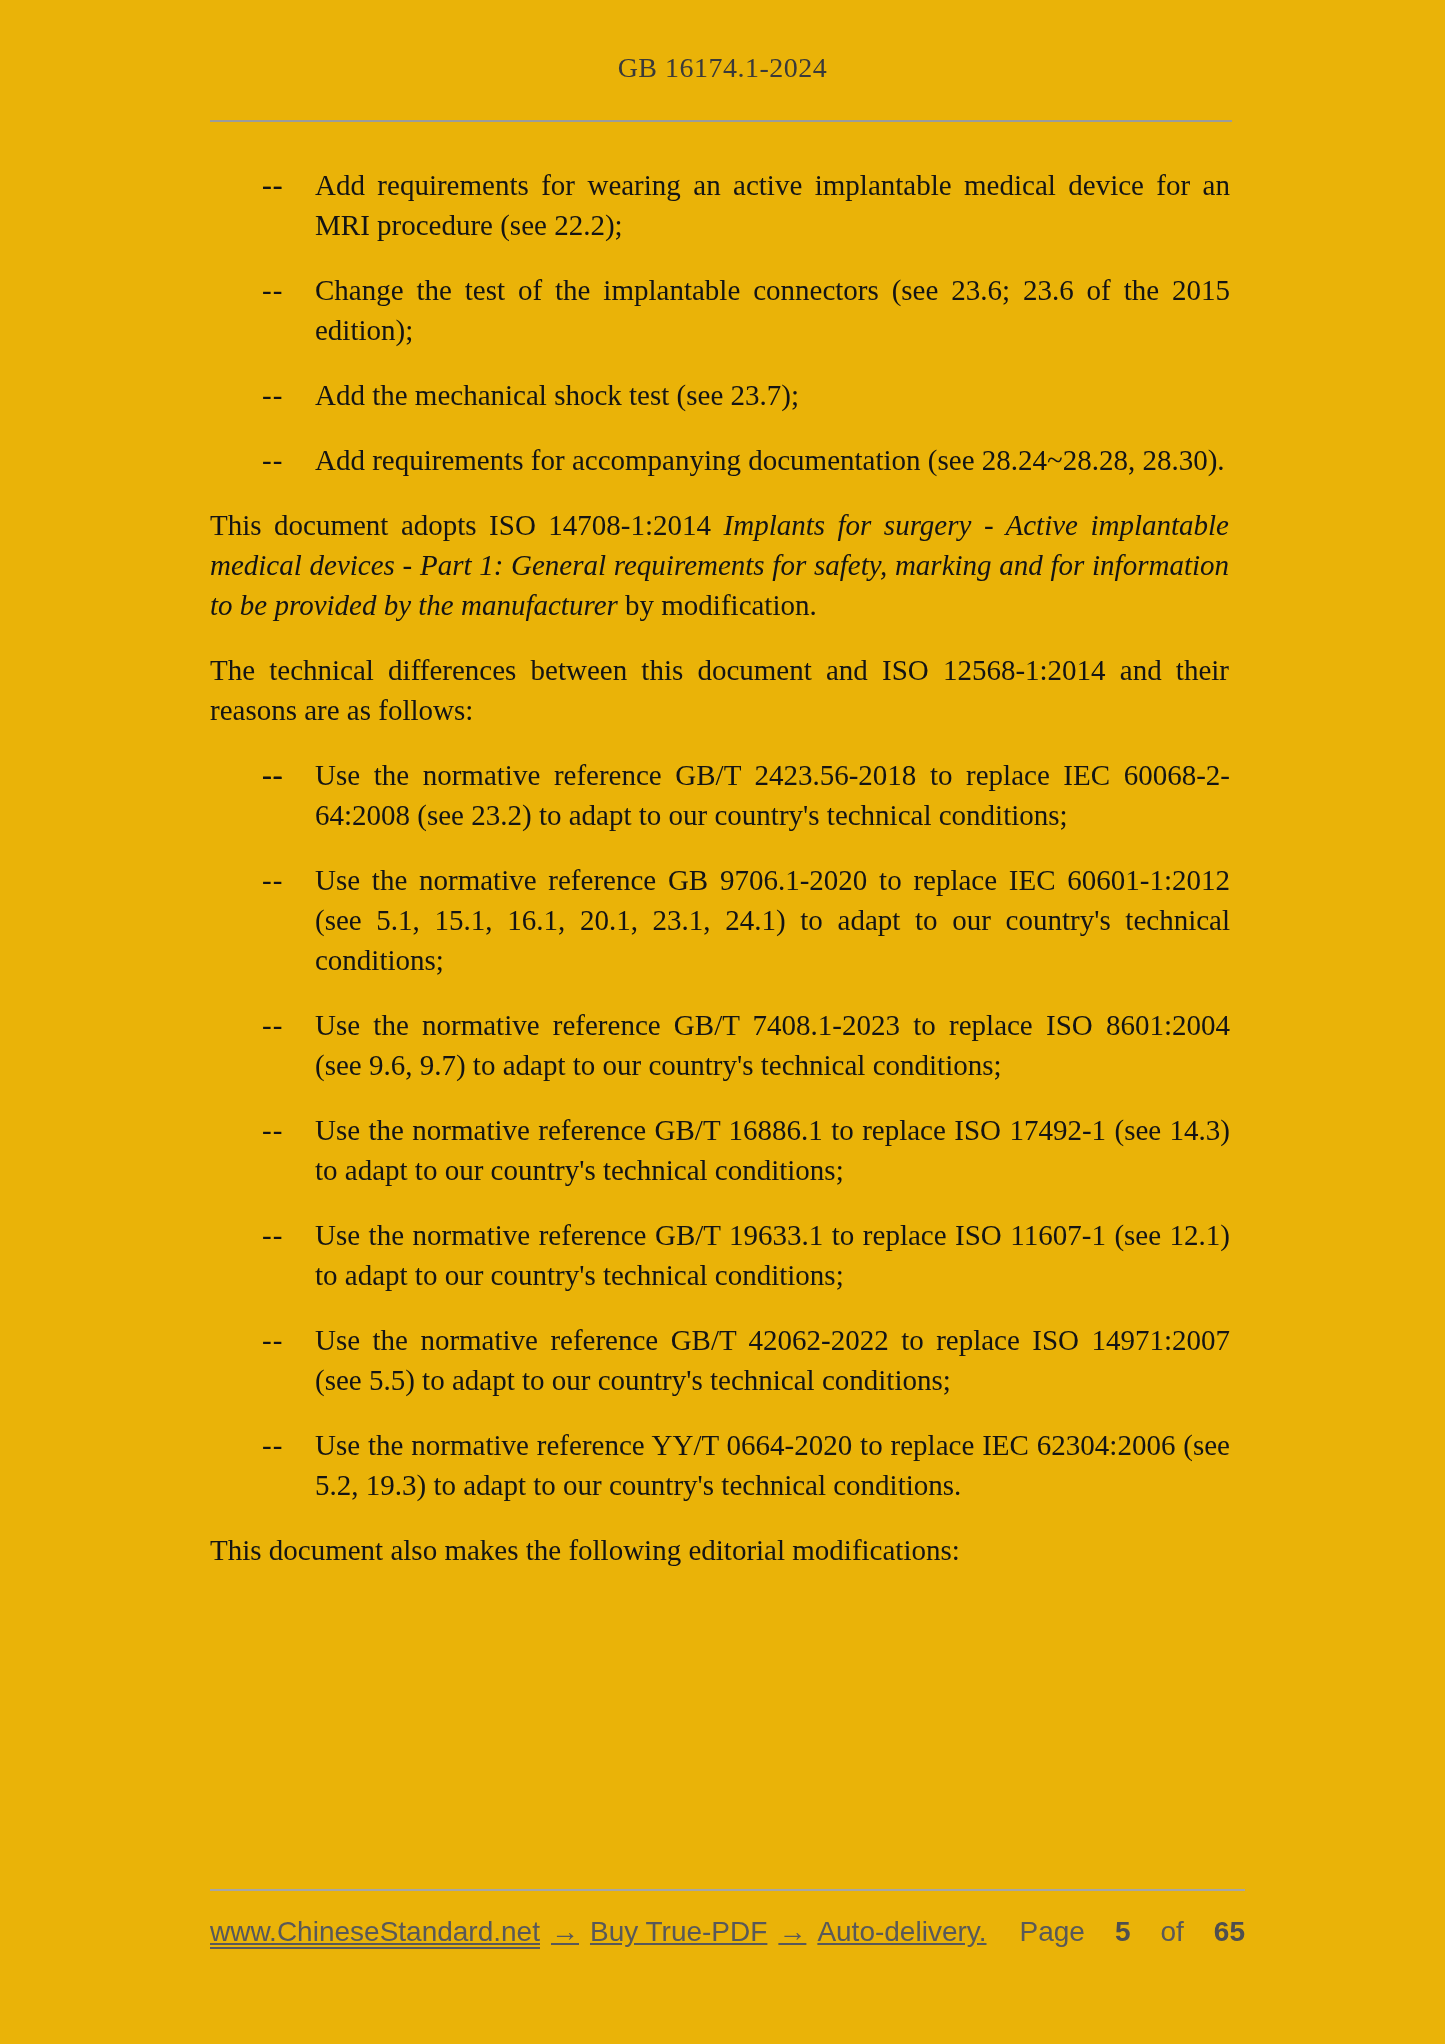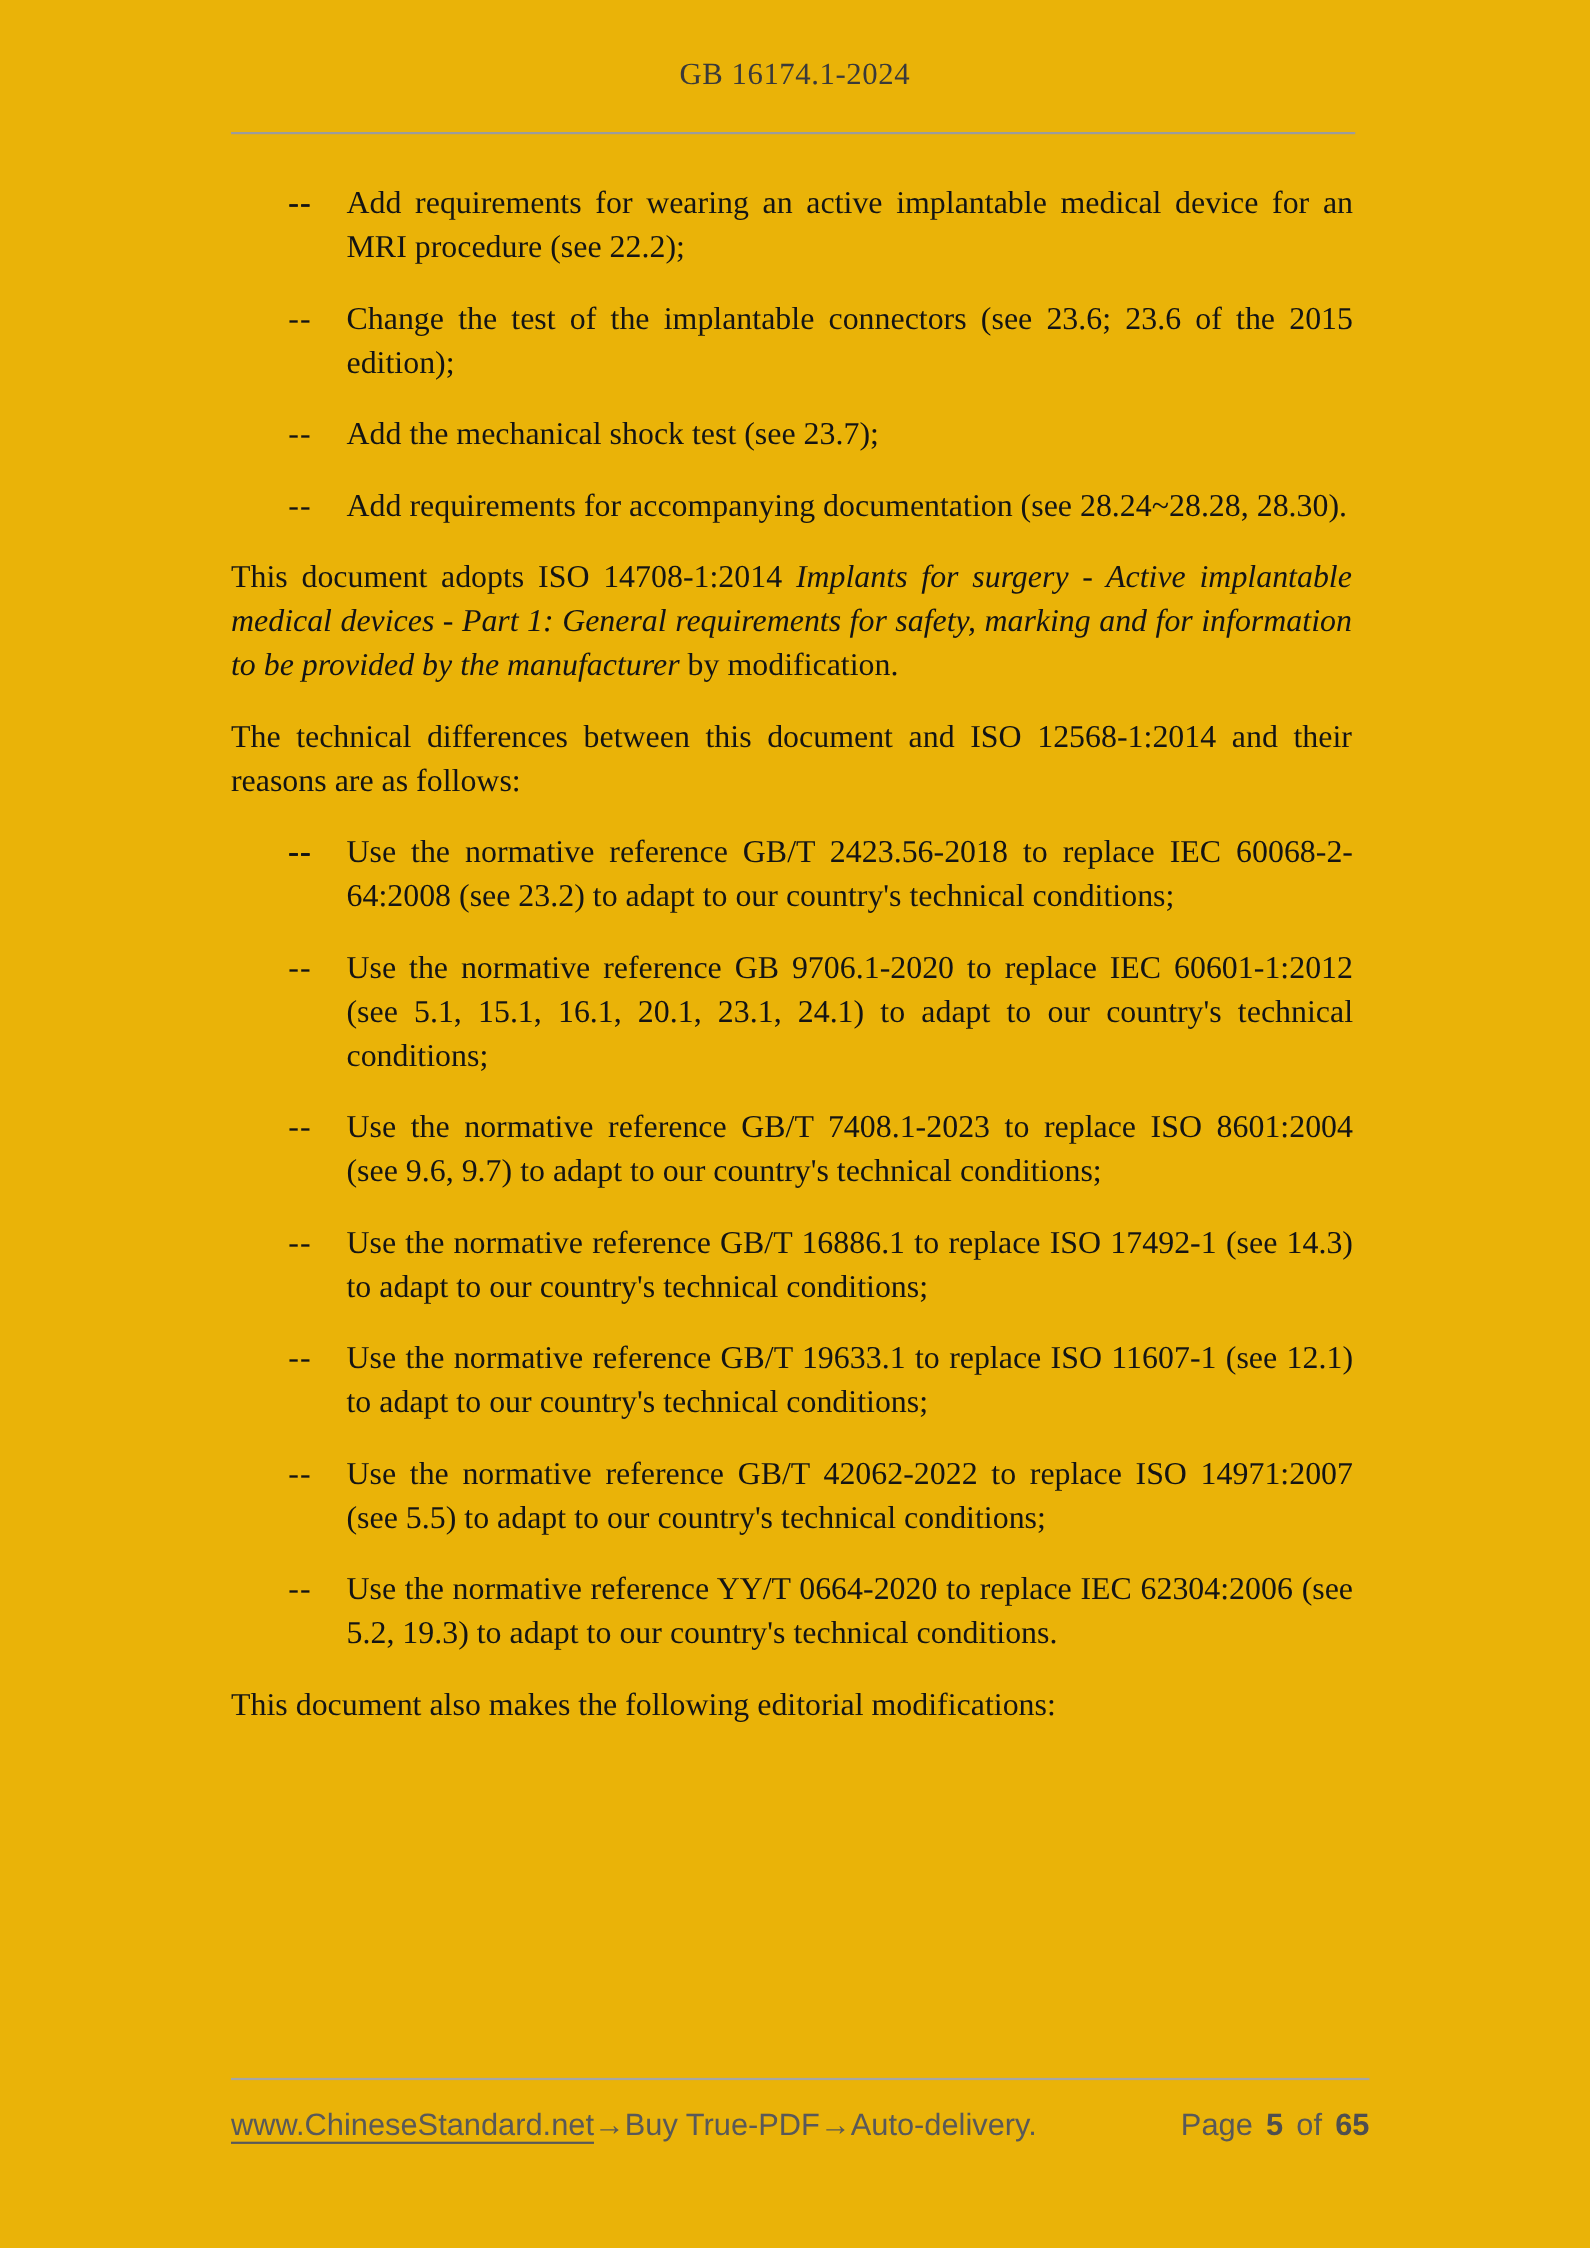--- a/index.html
+++ b/index.html
@@ -83,7 +83,7 @@
     justify-content: space-between;
     align-items: baseline;
   }
-  .footer-left { display: flex; align-items: center; }
+  .footer-left { display: flex; column-gap: 11px; align-items: center; text-decoration: underline; }
   .footer-left .link {
     text-decoration: underline;
     text-underline-offset: 6px;

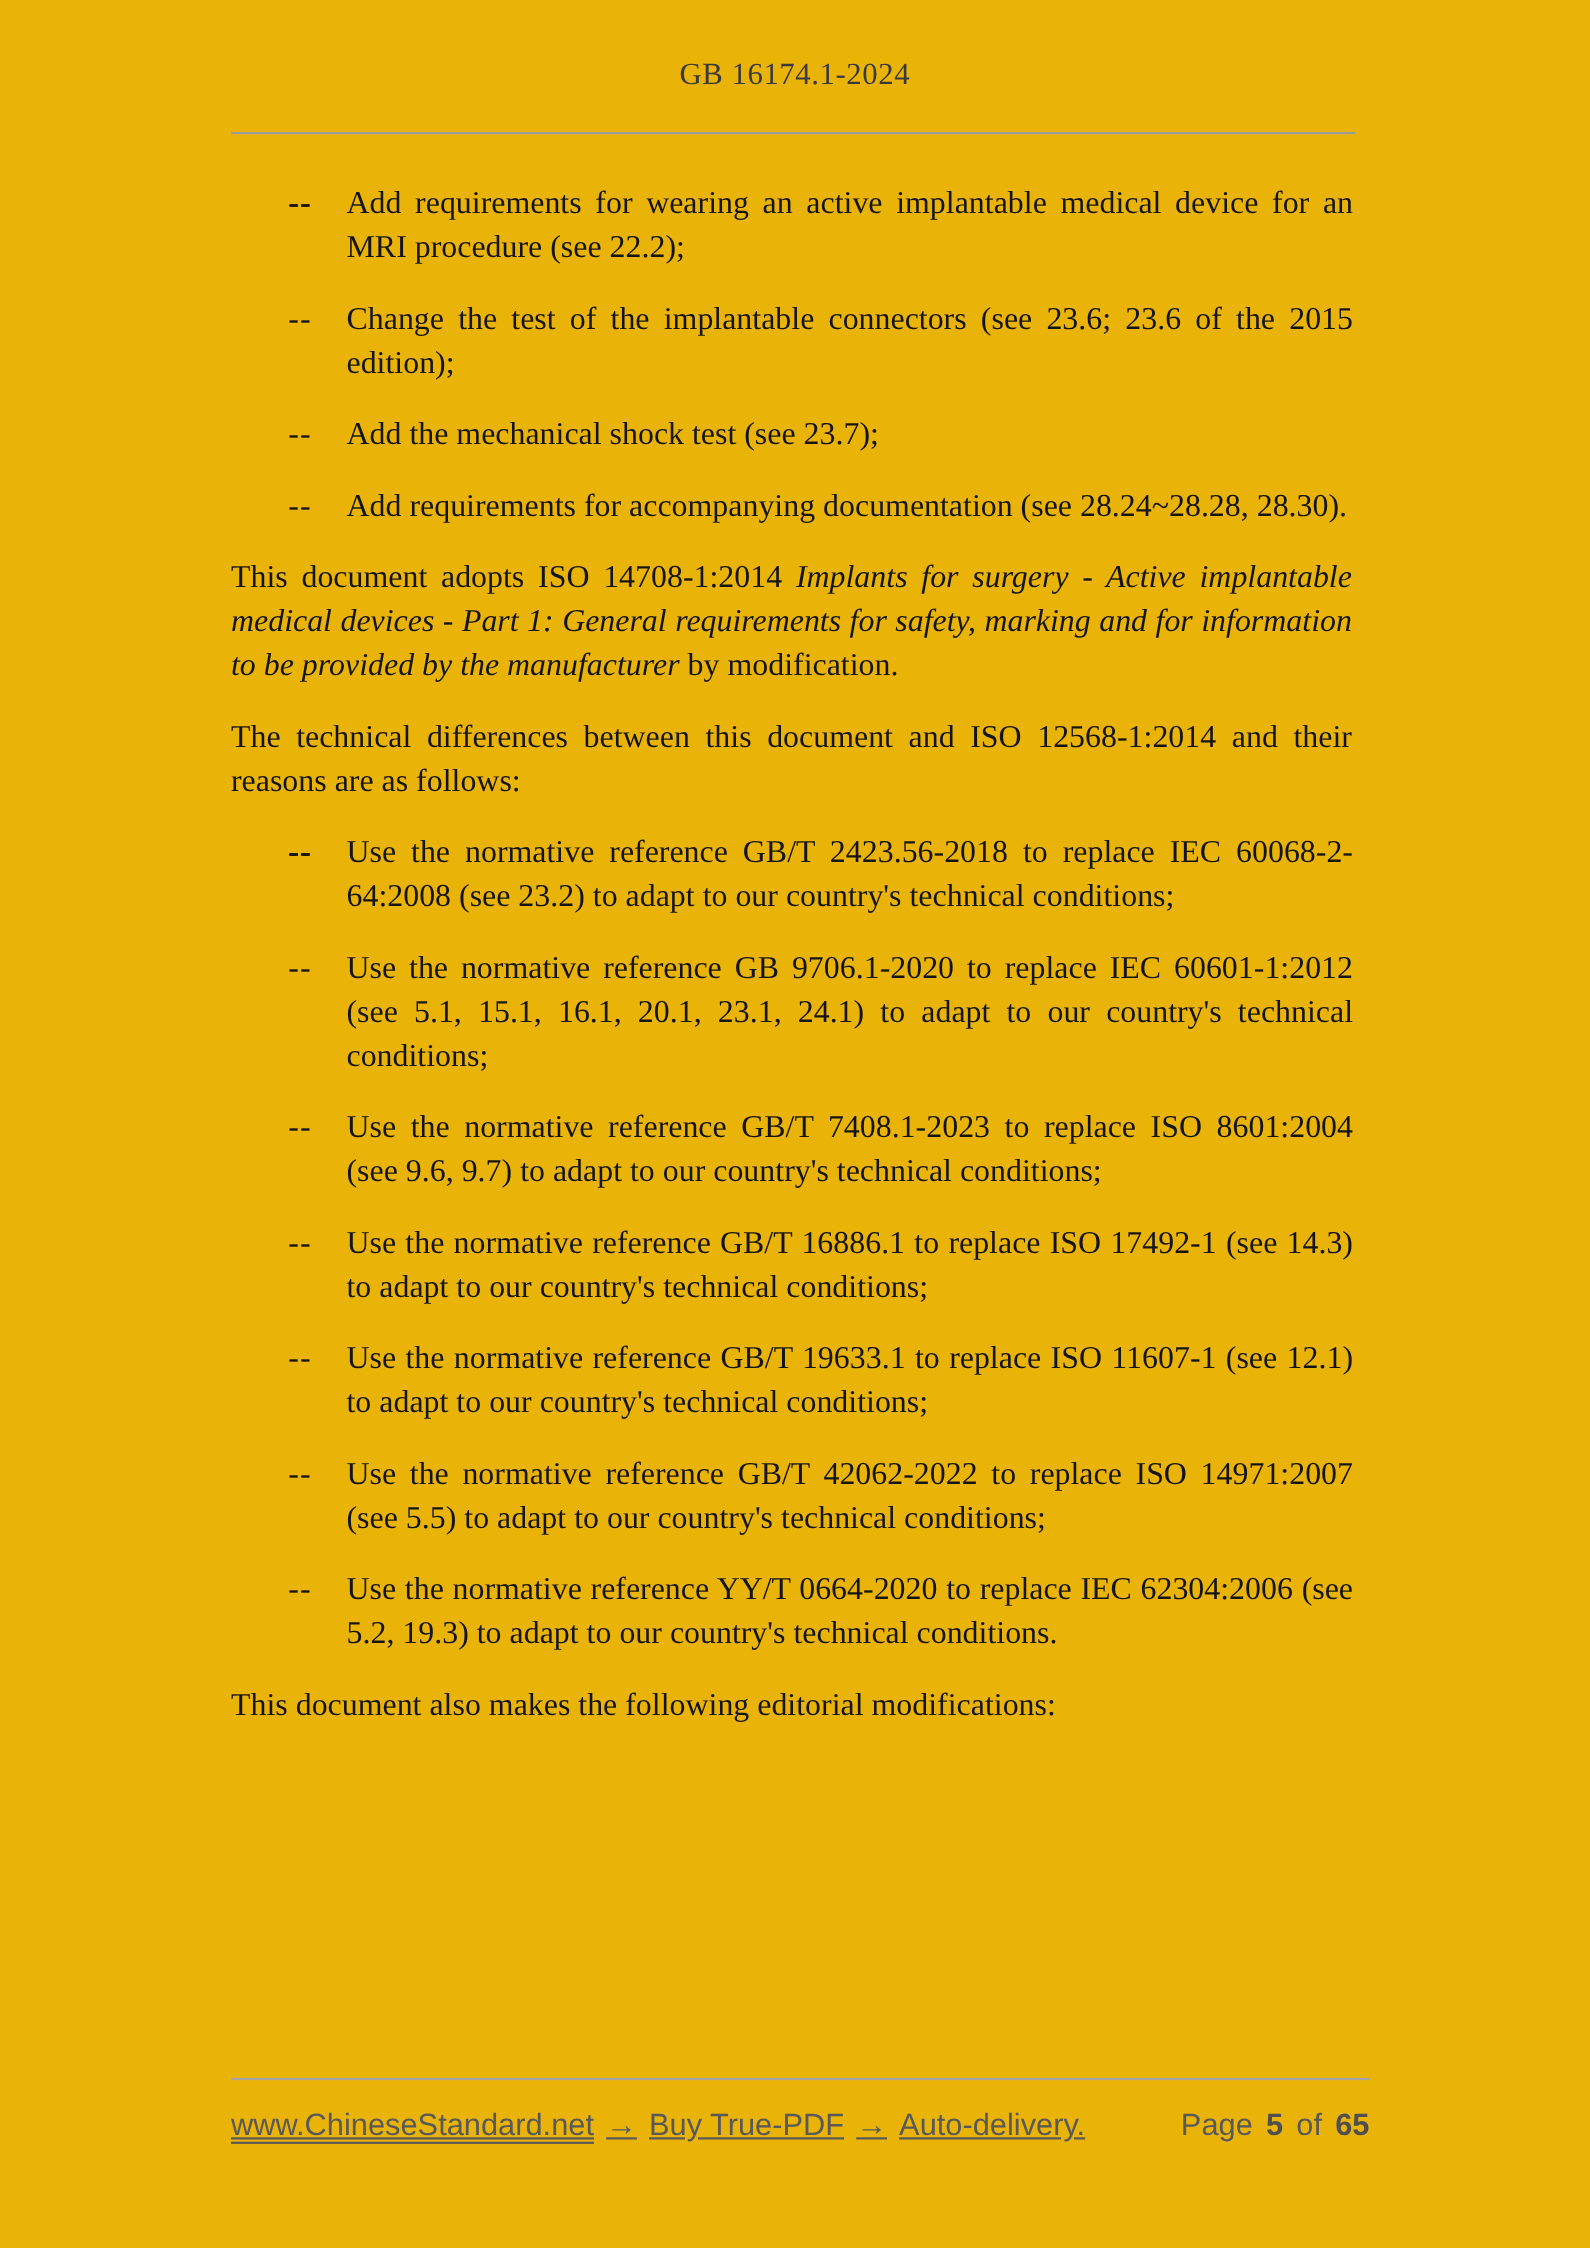--- a/index.html
+++ b/index.html
@@ -90,7 +90,7 @@
     color: #595959;
     cursor: pointer;
   }
-  .footer-right { display: flex; column-gap: 12px; align-items: baseline; }
+  .footer-right { display: flex; column-gap: 30px; align-items: baseline; }
   .footer-right b { font-weight: bold; color: #4f4f4f; }
 </style>
 </head>

